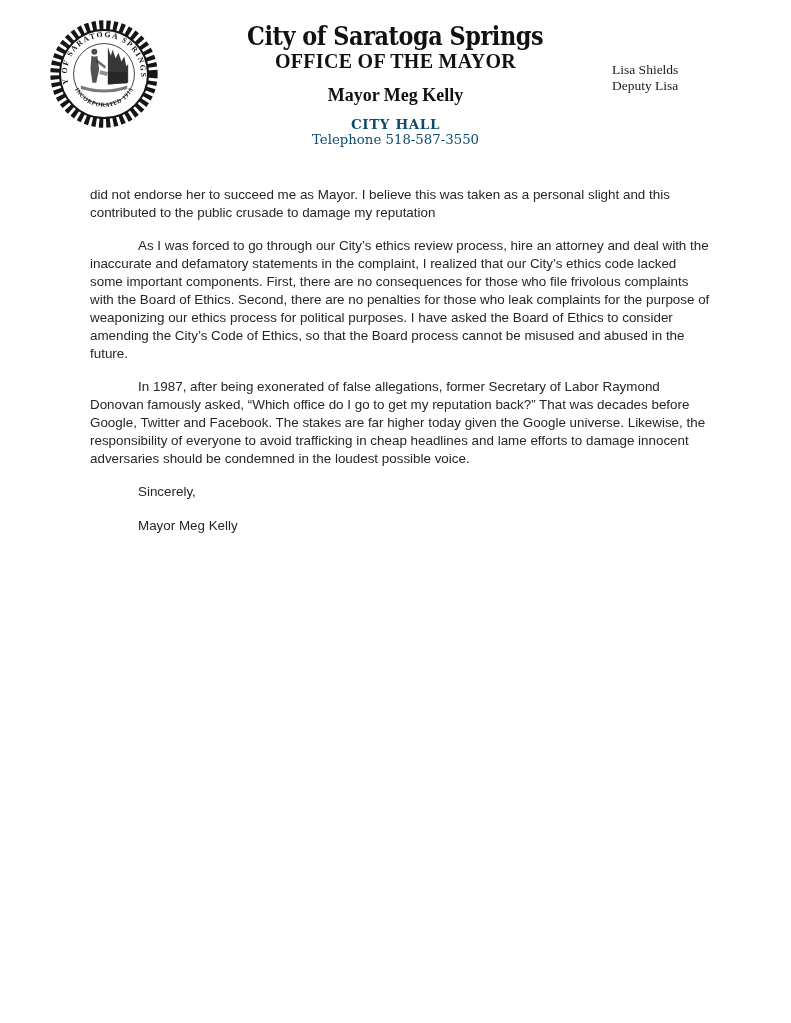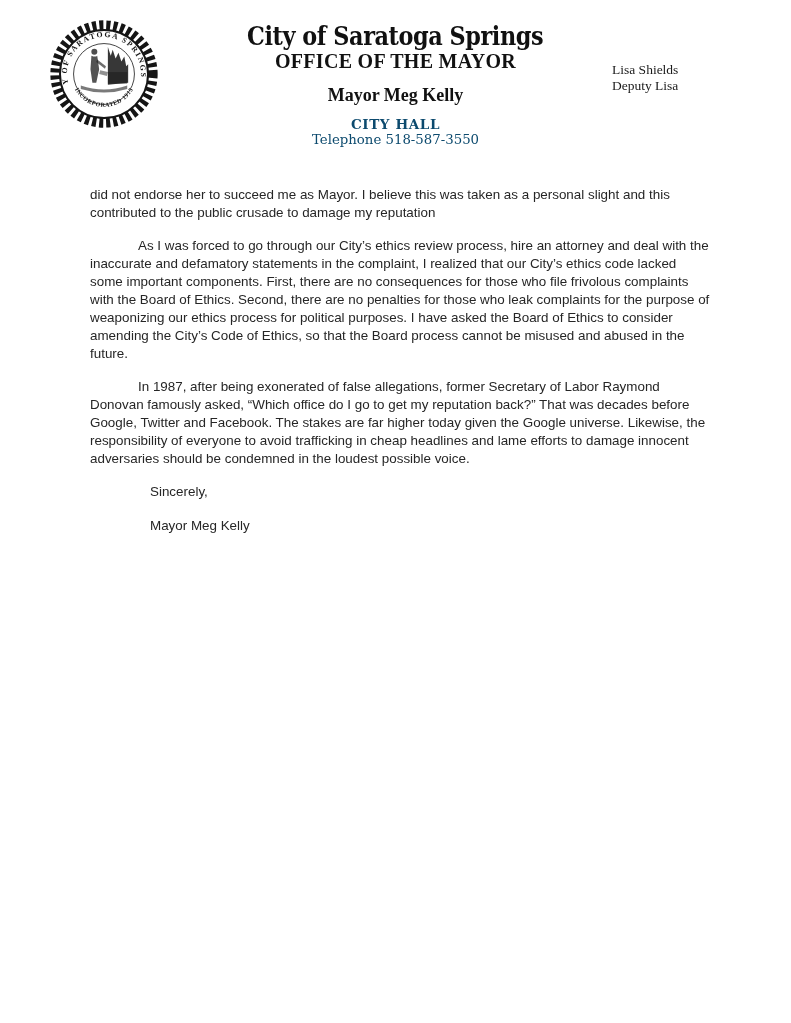--- a/index.html
+++ b/index.html
@@ -104,7 +104,7 @@
   }
   .para { margin: 0 0 15px 0; }
   .para.indented { text-indent: 48px; }
-  .closing { margin: 0 0 16px 60px; }
+  .closing { margin: 0 0 16px 48px; }
 </style>
 </head>
 <body>

